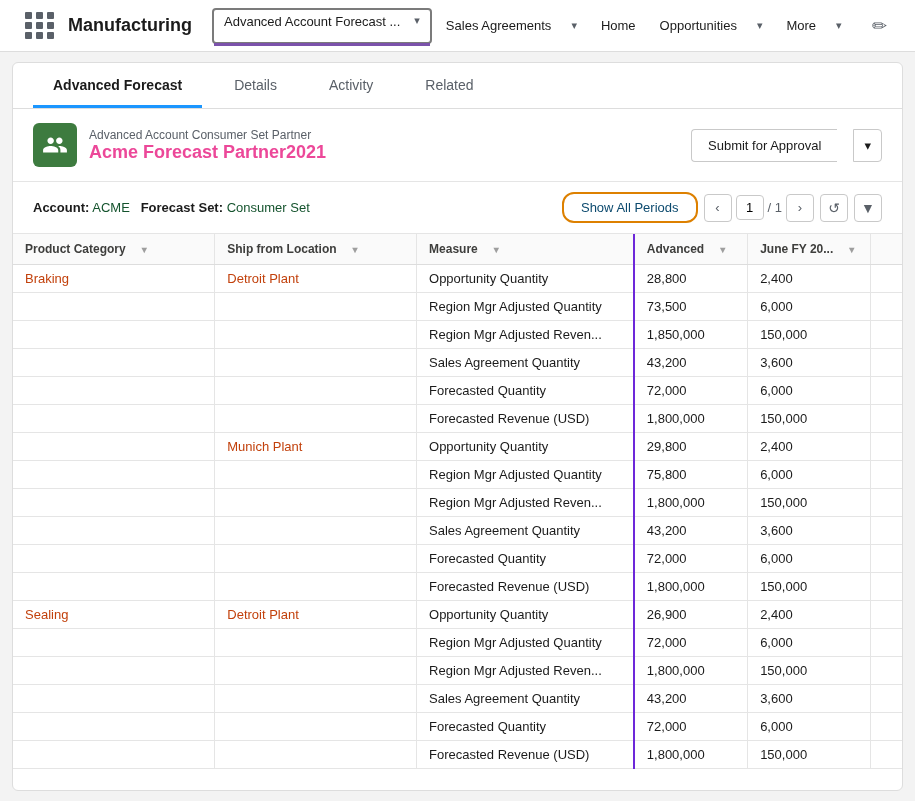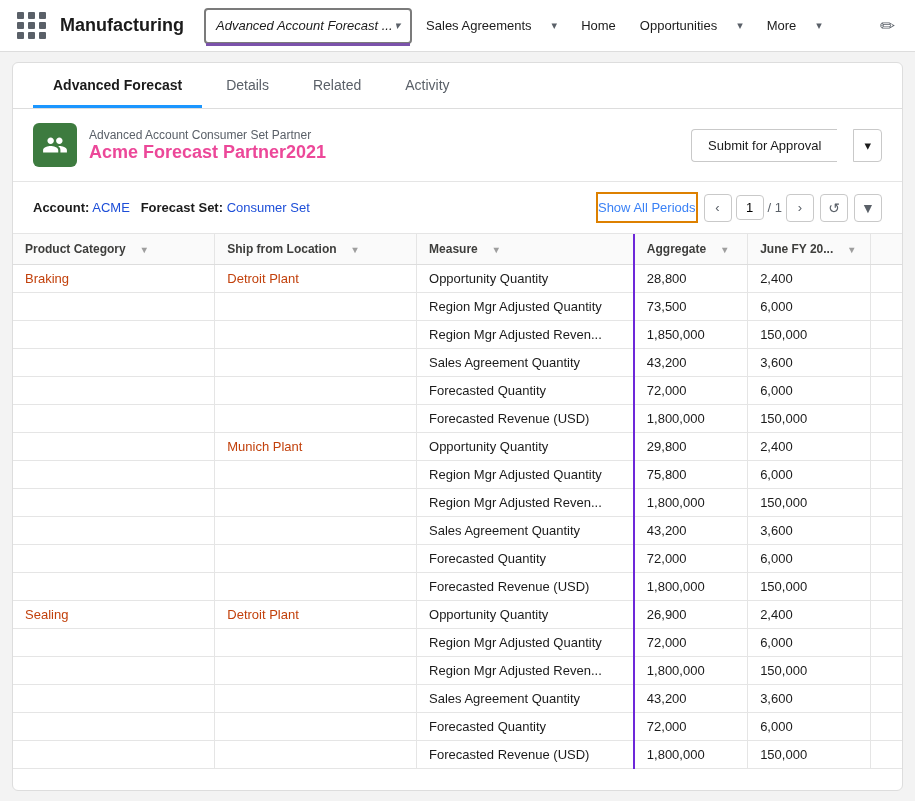--- a/index.html
+++ b/index.html
@@ -12,7 +12,7 @@
       display: flex;
       align-items: center;
       height: 52px;
-      padding: 0 16px;
+      padding: 0 24px;
       gap: 4px;
     }
     .nav-apps-icon {

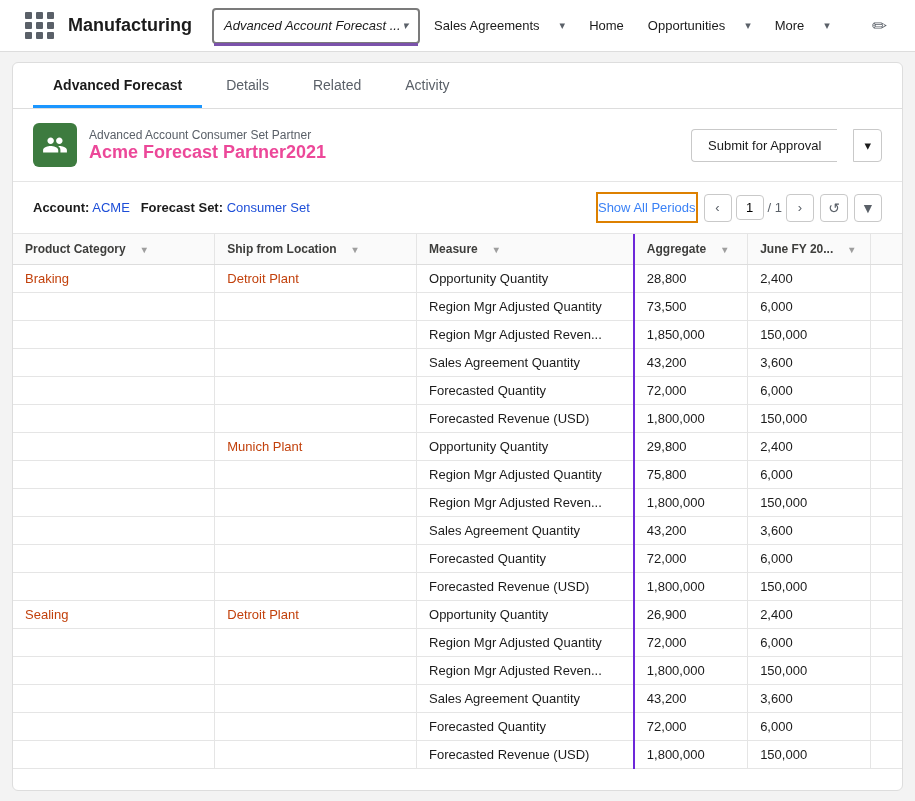--- a/index.html
+++ b/index.html
@@ -25,7 +25,7 @@
       font-size: 18px; font-weight: 700; color: #1b1b1b; margin-right: 16px; white-space: nowrap;
     }
     .nav-tab-active {
-      display: flex; align-items: center; gap: 2px;
+      display: flex; align-items: flex-start; gap: 14px;
       background: #fff;
       border: 2px solid #7b7b7b;
       border-radius: 4px;
@@ -33,7 +33,6 @@
       font-size: 13px; color: #1b1b1b;
       cursor: pointer; height: 36px; white-space: nowrap;
       position: relative;
-      font-style: italic;
     }
     .nav-tab-active::after {
       content: ''; position: absolute; bottom: -4px; left: 0; right: 0;

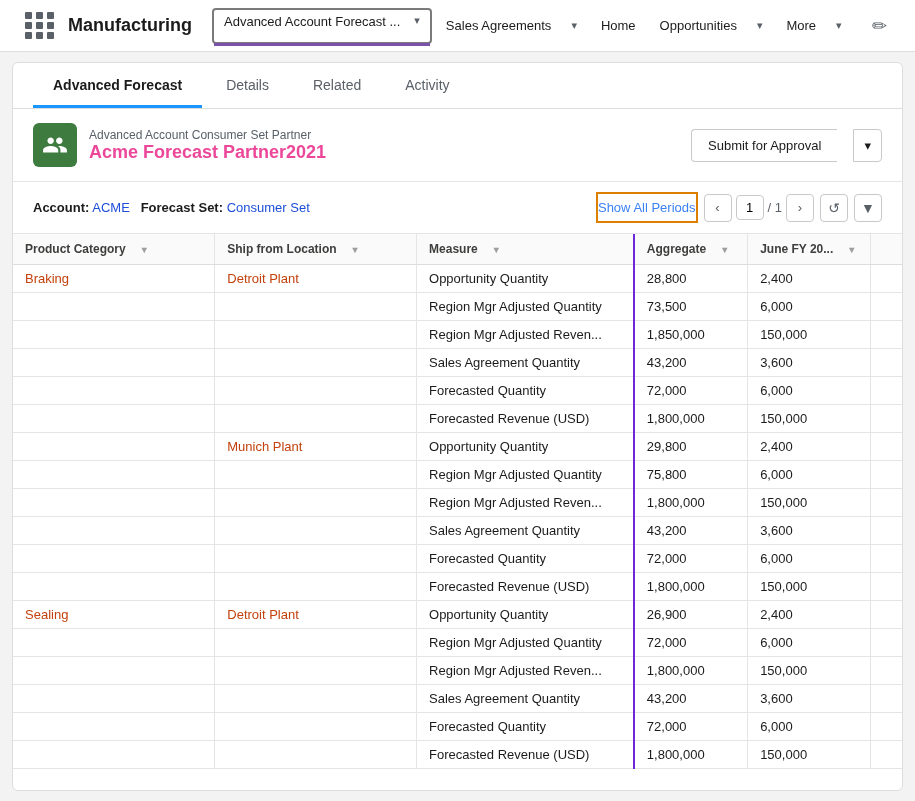--- a/index.html
+++ b/index.html
@@ -71,7 +71,7 @@
       display: flex;
       border-bottom: 1px solid #ddd;
       padding: 0 20px;
-      gap: 4px;
+      gap: 12px;
     }
     .tab {
       padding: 14px 20px 12px;

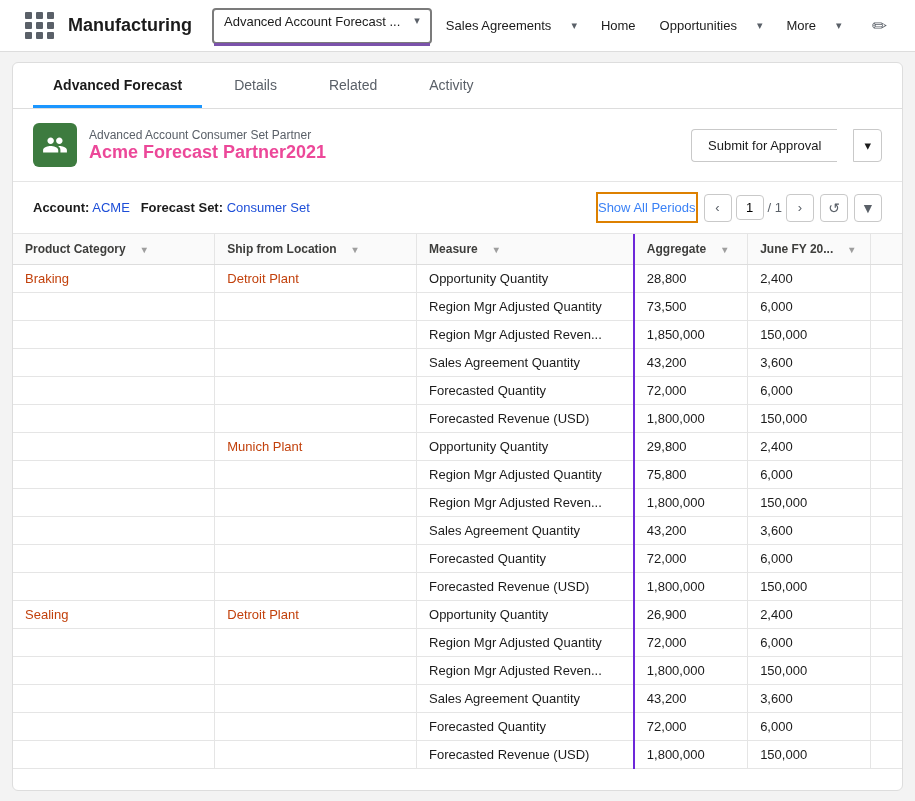--- a/index.html
+++ b/index.html
@@ -223,10 +223,10 @@
         <span>Details</span>
       </div>
       <div class="tab">
+        <span>Activity</span>
+      </div>
+      <div class="tab">
         <span>Related</span>
-      </div>
-      <div class="tab">
-        <span>Activity</span>
       </div>
     </div>
 

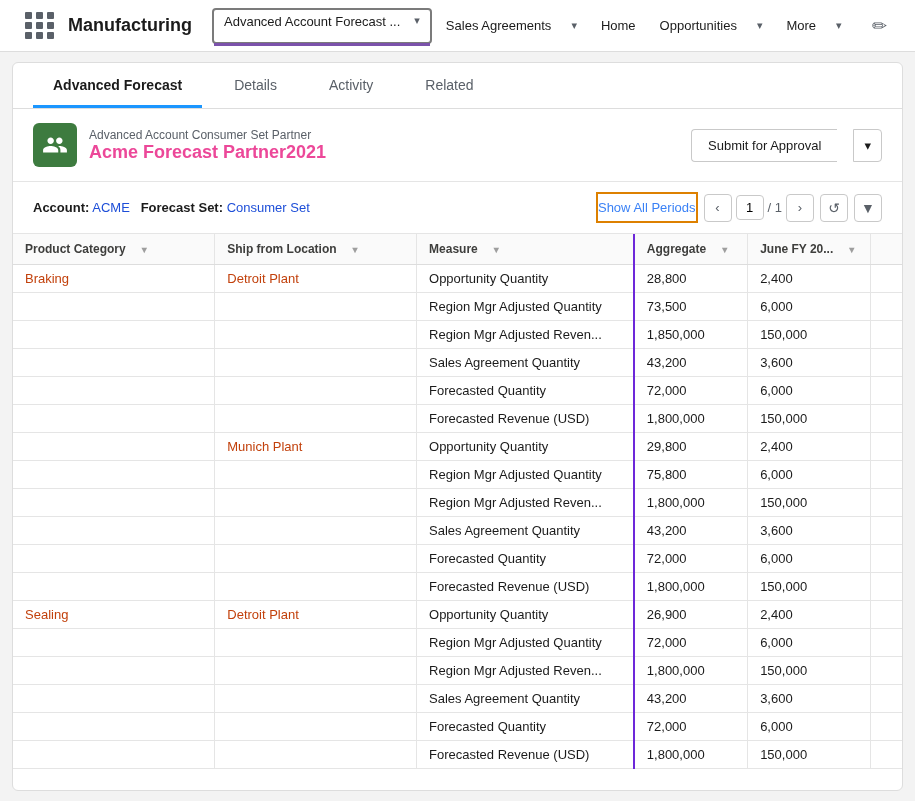--- a/index.html
+++ b/index.html
@@ -118,7 +118,7 @@
       border-bottom: 1px solid #e5e5e5;
     }
     .toolbar-left { font-size: 13px; color: #1b1b1b; }
-    .toolbar-left span { color: #1d4ed8; margin-top: 32px; }
+    .toolbar-left span { color: #14532d; margin-top: 32px; }
     .toolbar-right { display: flex; align-items: center; gap: 6px; }
     .btn-show-periods {
       border: 2px solid #dd8000;

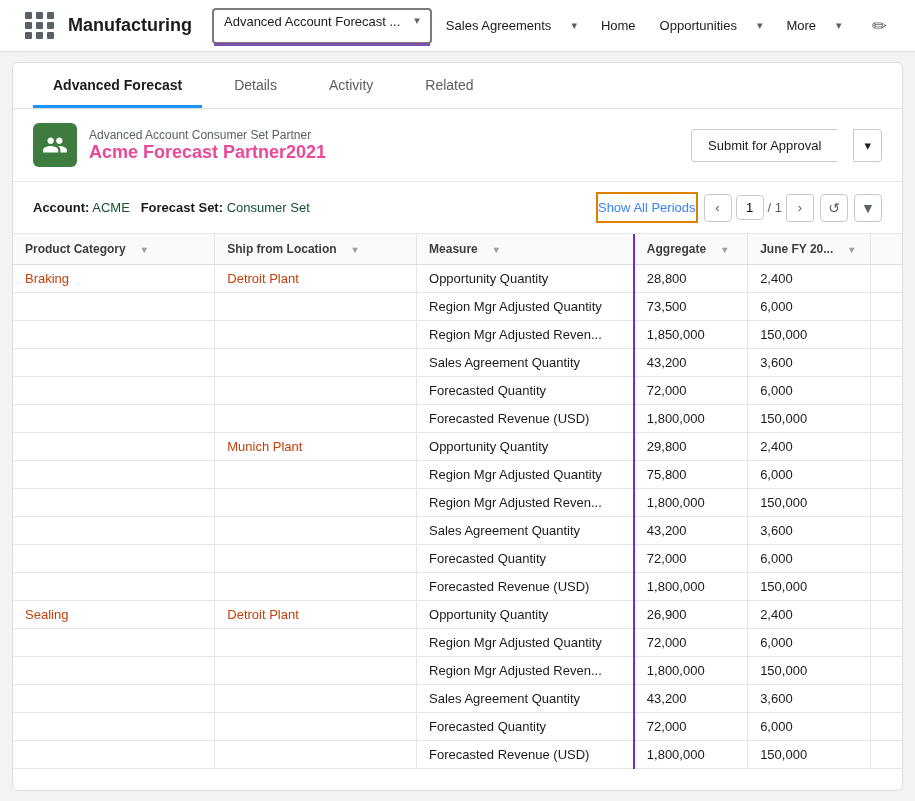--- a/index.html
+++ b/index.html
@@ -123,8 +123,8 @@
     .btn-show-periods {
       border: 2px solid #dd8000;
       background: #fff;
-      padding: 6px 0; font-size: 13px; color: #3b82f6;
-      cursor: pointer; border-radius: 0; font-weight: 500;
+      padding: 6px 17px; font-size: 13px; color: #0c4a6e;
+      cursor: pointer; border-radius: 12px; font-weight: 500;
     }
     .page-nav {
       display: flex; align-items: center; gap: 4px;

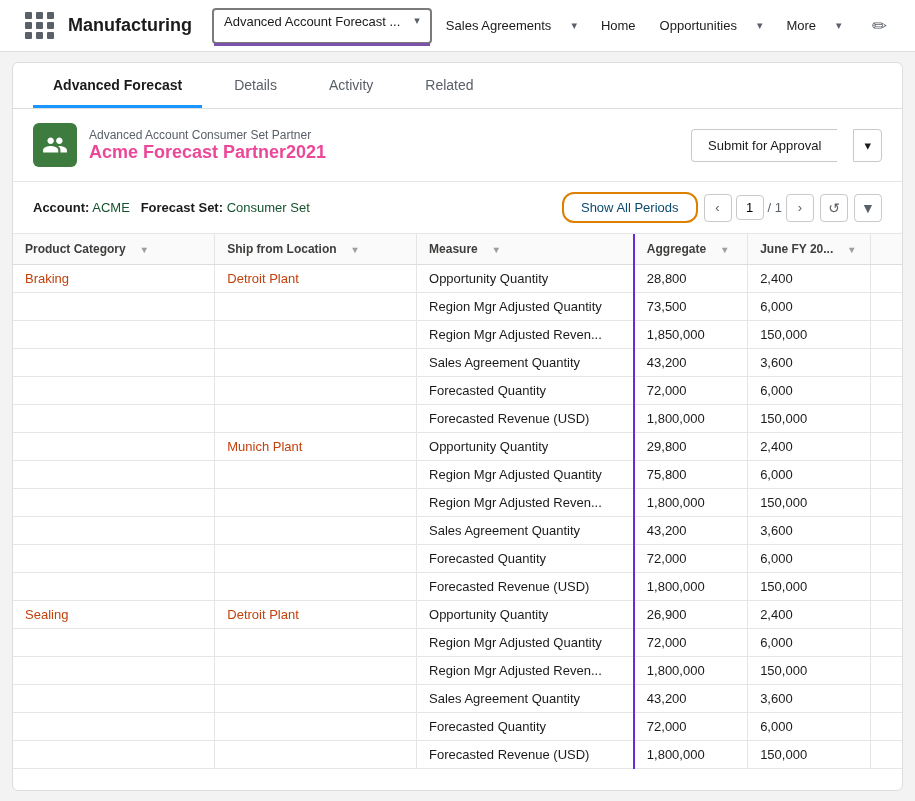--- a/index.html
+++ b/index.html
@@ -293,7 +293,7 @@
             </th>
             <th class="col-aggregate">
               <div class="col-header">
-                <span>Aggregate</span>
+                <span>Advanced</span>
                 <span class="chevron-icon">▾</span>
               </div>
             </th>

